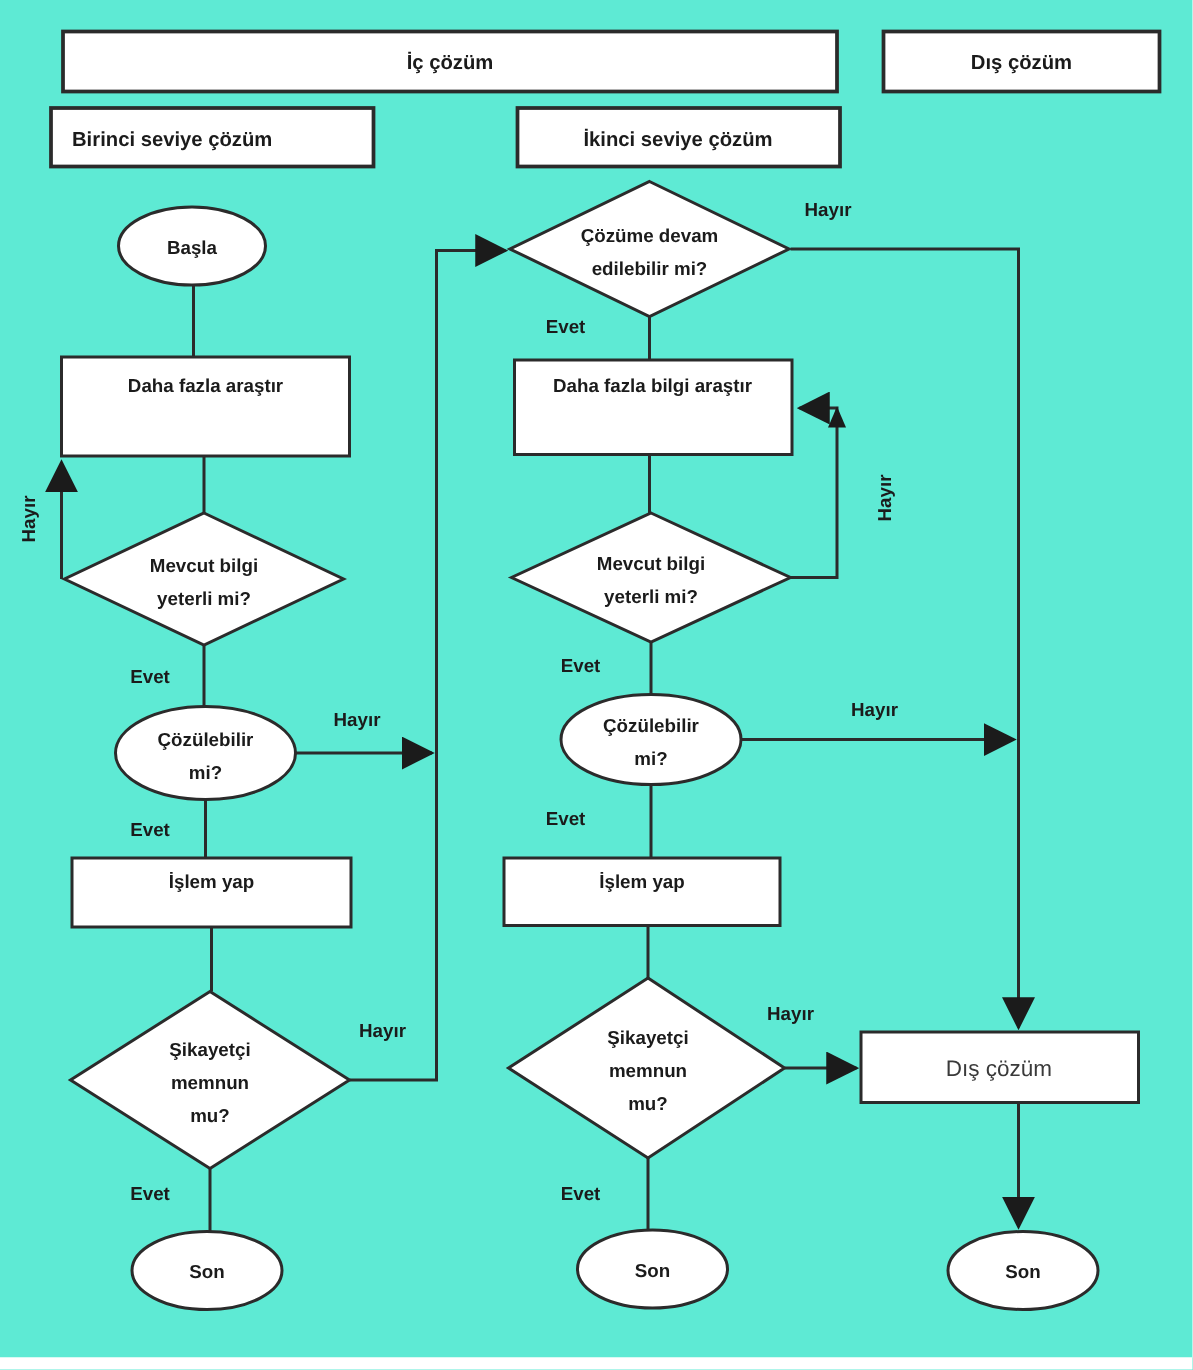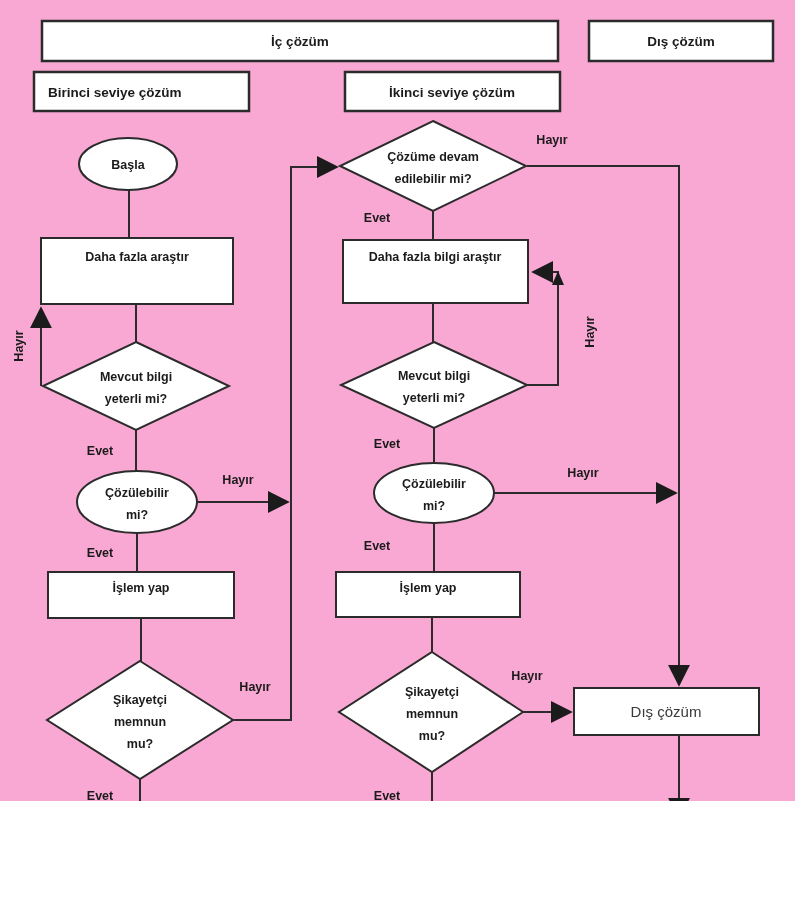--- a/index.html
+++ b/index.html
@@ -5,8 +5,8 @@
   html, body { margin: 0; padding: 0; background: #ffffff; }
   .canvas {
     position: relative;
-    width: 795px; height: 801px;
-    background: #f9a8d4;
+    width: 795px; height: 905px;
+    background: #5eead4;
     font-family: "Liberation Sans", sans-serif;
   }
   svg { display: block; }

